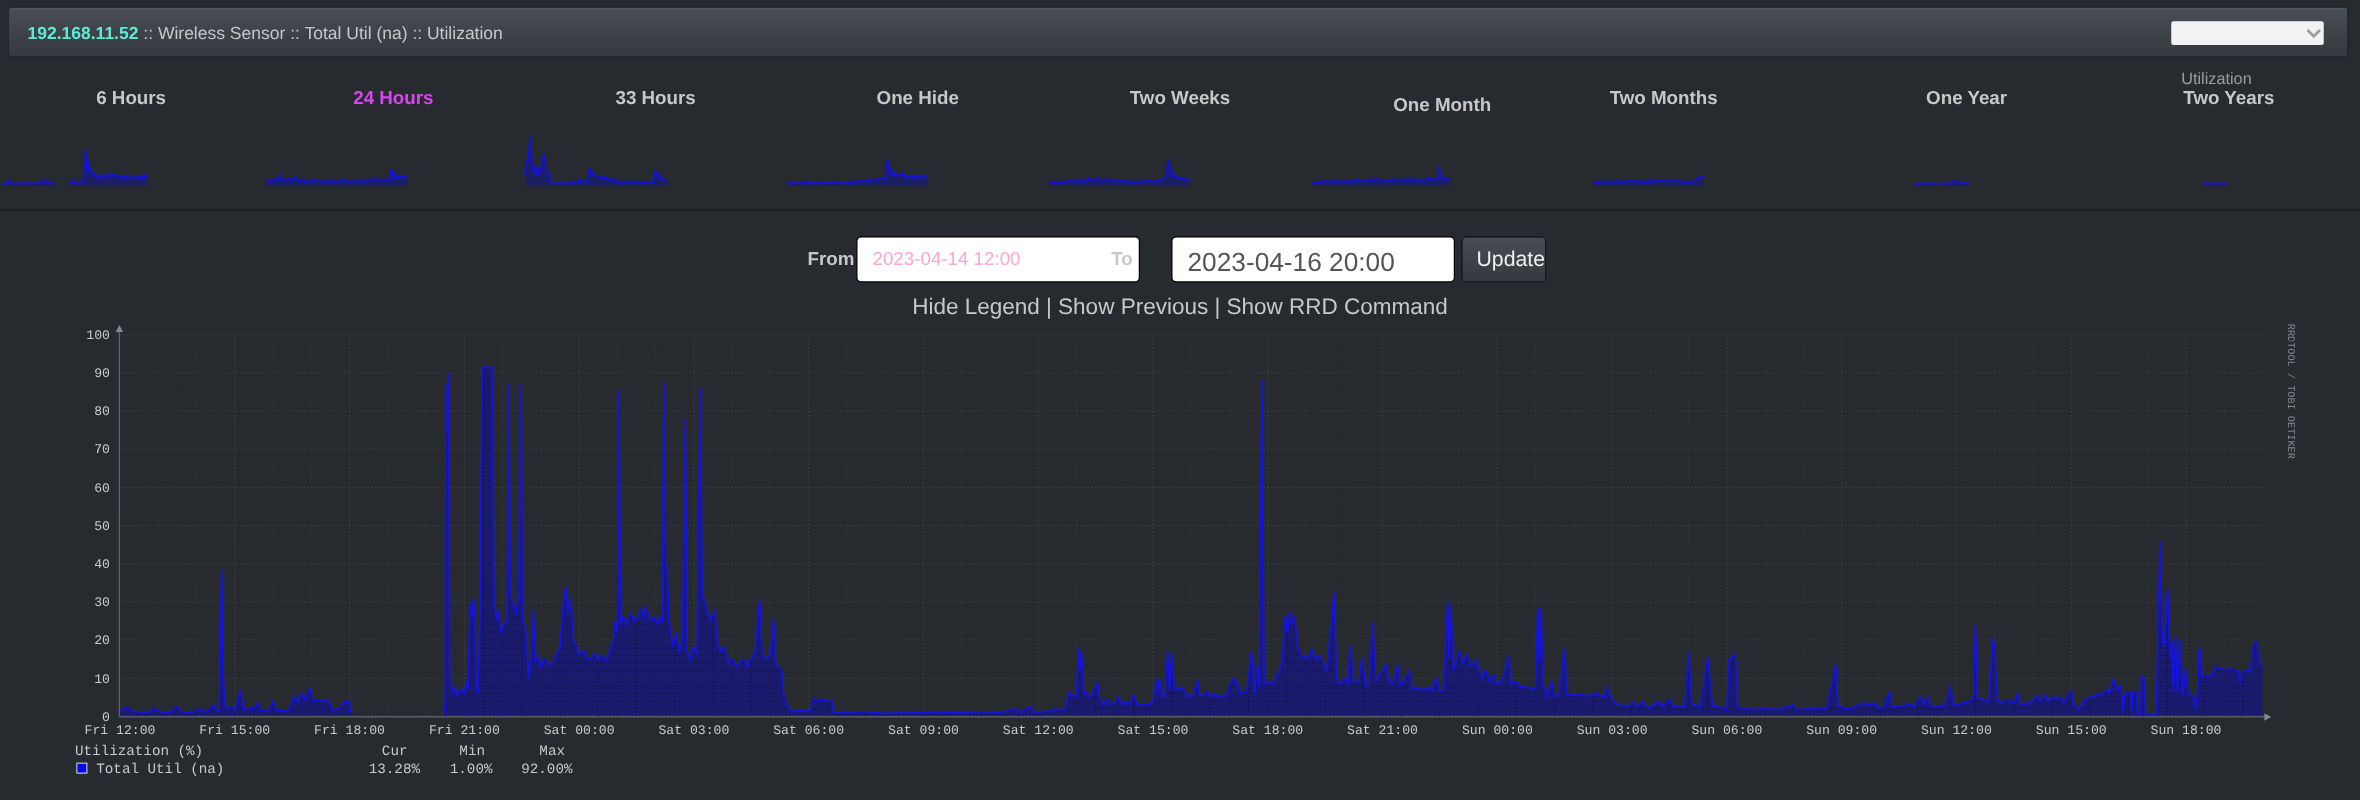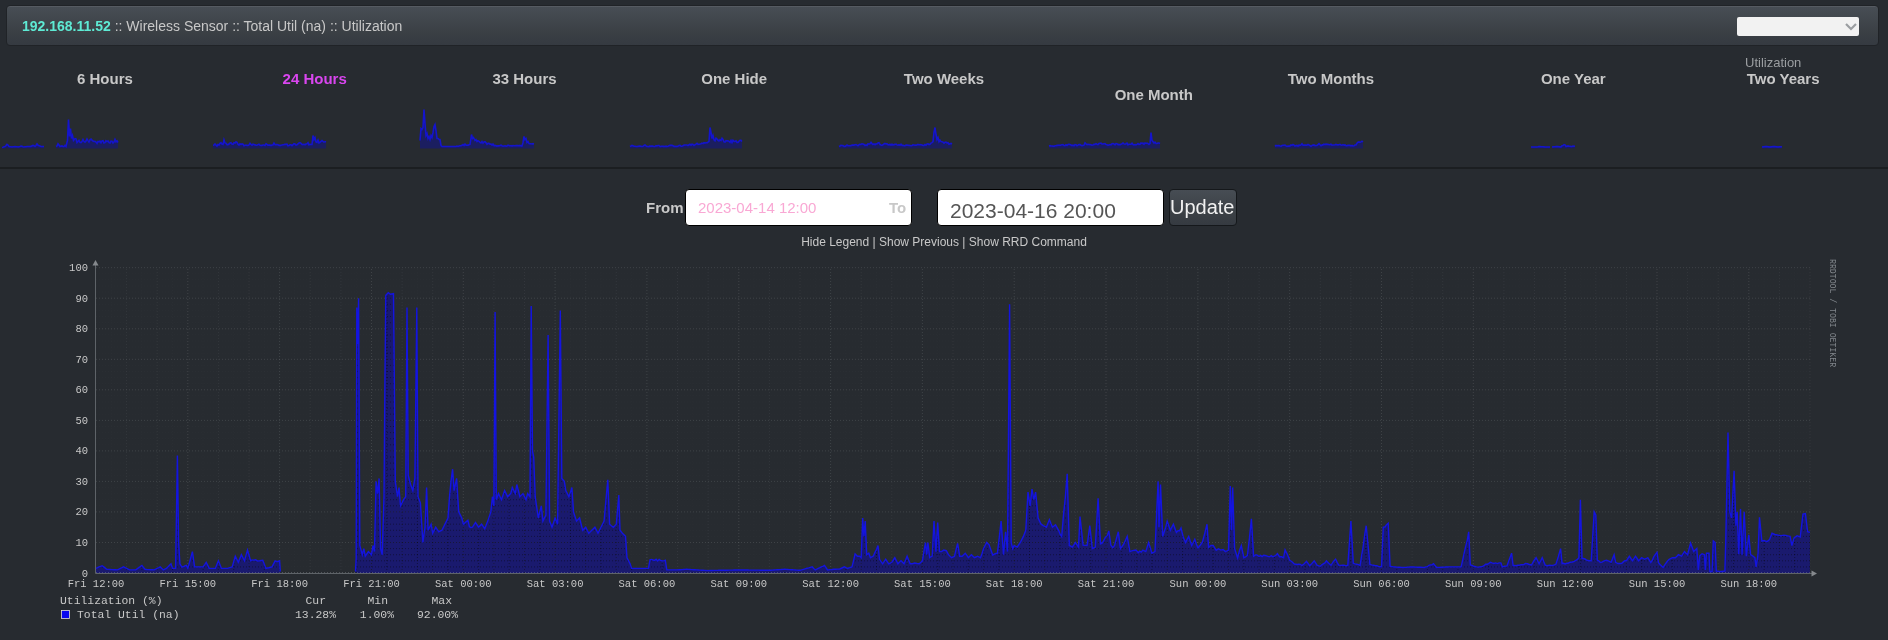--- a/index.html
+++ b/index.html
@@ -27,7 +27,7 @@
 <div style="position:absolute;left:419.6px;top:70px;width:209.8px;text-align:center;font-weight:bold;font-size:15px;color:#c8c8c8;">33 Hours</div>
 <div style="position:absolute;left:629.3px;top:70px;width:209.8px;text-align:center;font-weight:bold;font-size:15px;color:#c8c8c8;">One Hide</div>
 <div style="position:absolute;left:839.1px;top:70px;width:209.8px;text-align:center;font-weight:bold;font-size:15px;color:#c8c8c8;">Two Weeks</div>
-<div style="position:absolute;left:1048.9px;top:86px;width:209.8px;text-align:center;font-weight:bold;font-size:15px;color:#c8c8c8;">One Month</div>
+<div style="position:absolute;left:1048.9px;top:76px;width:209.8px;text-align:center;font-weight:bold;font-size:15px;color:#c8c8c8;">One Month</div>
 <div style="position:absolute;left:1226px;top:70px;width:209.8px;text-align:center;font-weight:bold;font-size:15px;color:#c8c8c8;">Two Months</div>
 <div style="position:absolute;left:1468.4px;top:70px;width:209.8px;text-align:center;font-weight:bold;font-size:15px;color:#c8c8c8;">One Year</div>
 <div style="position:absolute;left:1678.2px;top:70px;width:209.8px;text-align:center;font-weight:bold;font-size:15px;color:#c8c8c8;">Two Years</div>

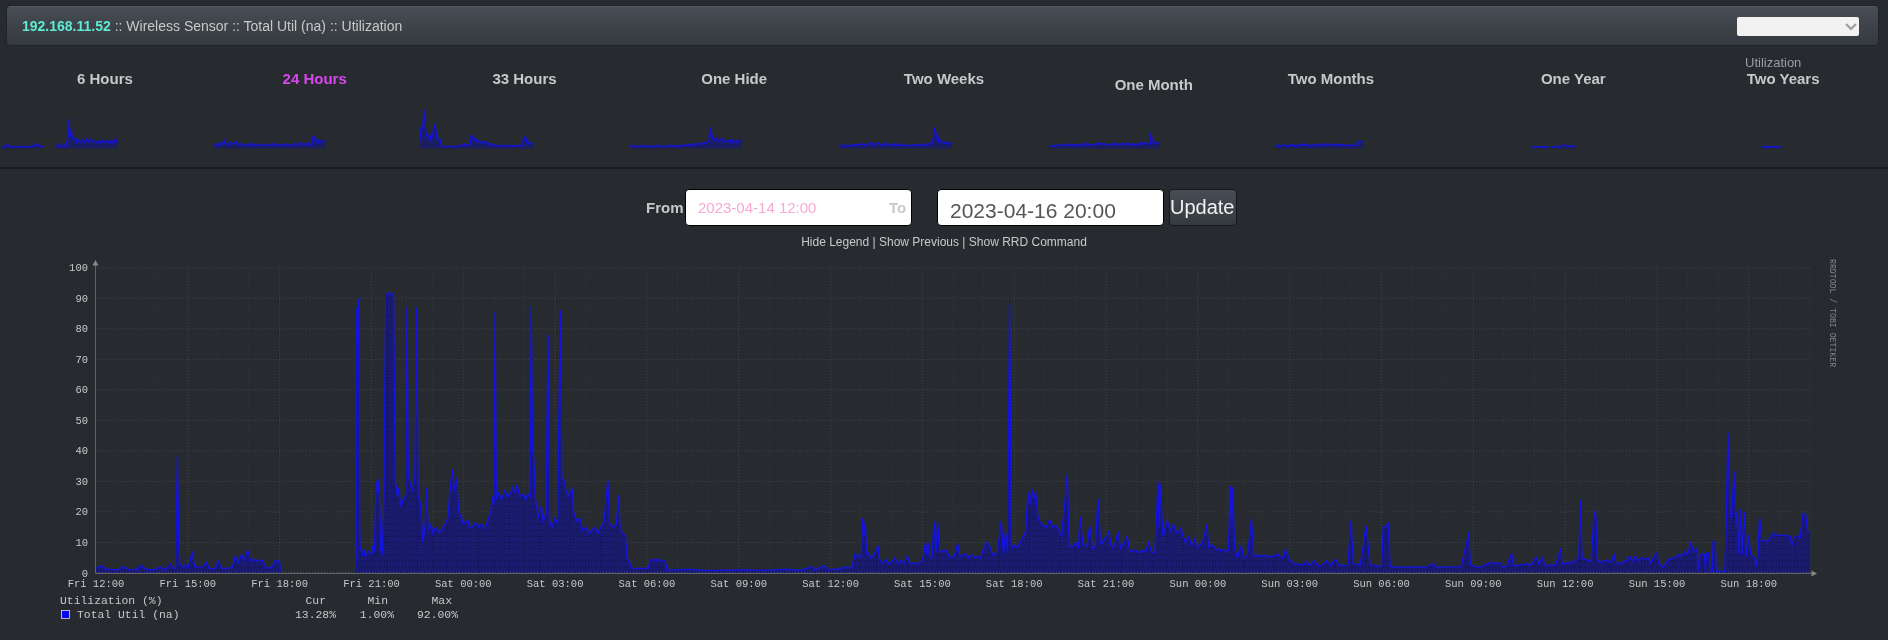--- a/index.html
+++ b/index.html
@@ -67,7 +67,7 @@
 <div class="abs" style="left:950px;top:199px;font-size:21px;color:#555;">2023-04-16 20:00</div>
 <div class="abs" style="left:1169px;top:189px;width:68px;height:37px;border-radius:4px;box-sizing:border-box;
      border:1px solid #15181b;background:linear-gradient(#474d54,#3a3f44 70%,#353a41);
-     color:#f0f0f0;font-size:20px;text-align:left;line-height:35px;">Update</div>
+     color:#f0f0f0;font-size:17px;text-align:right;line-height:35px;">Update</div>
 <div class="abs" style="left:0;top:235px;width:1888px;text-align:center;font-size:12px;color:#c8c8c8;">Hide Legend | Show Previous | Show RRD Command</div>
 
 <svg style="position:absolute;left:0;top:250px" width="1888" height="390" viewBox="0 250 1888 390">

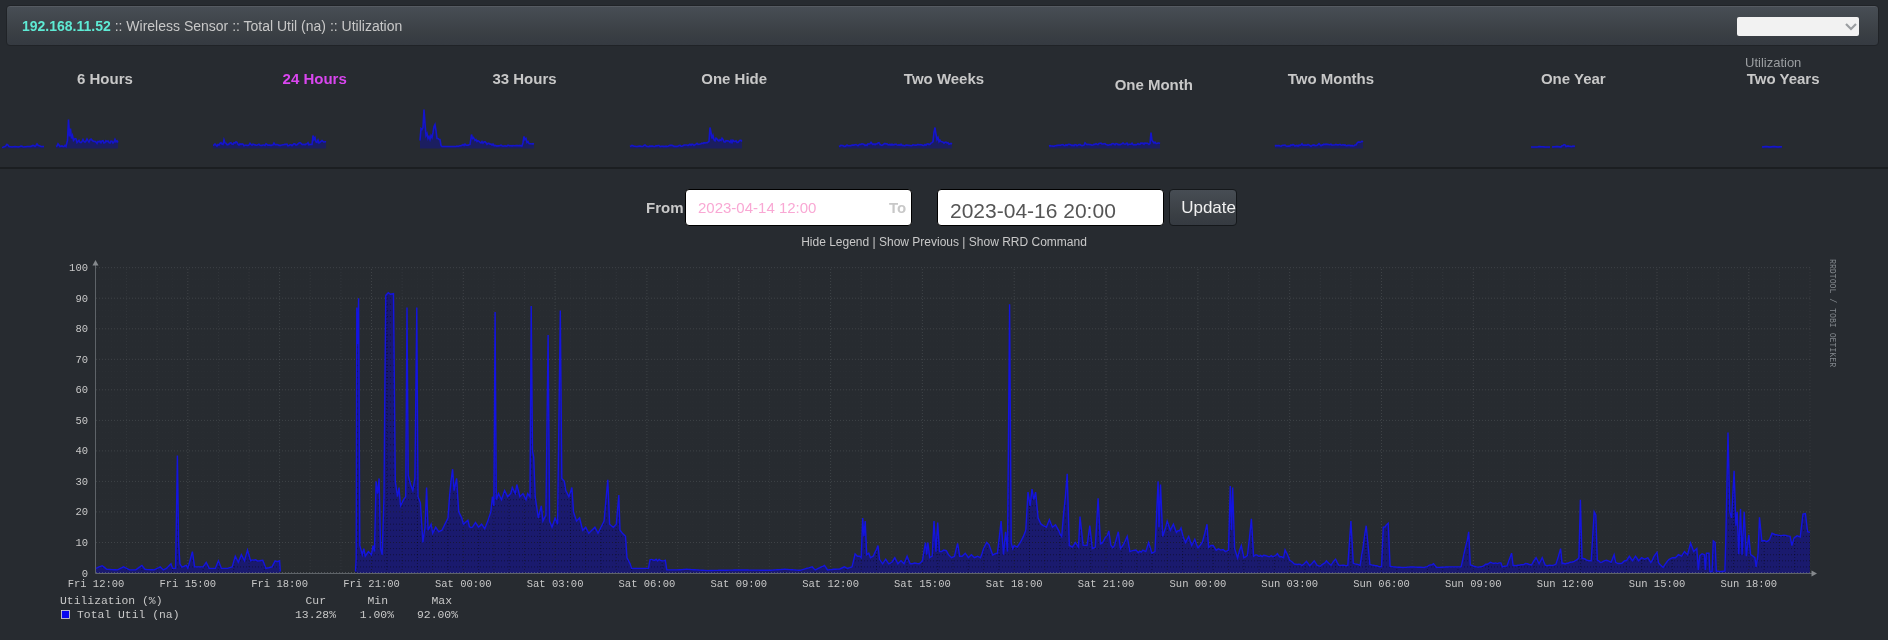--- a/index.html
+++ b/index.html
@@ -68,7 +68,7 @@
 <div class="abs" style="left:1169px;top:189px;width:68px;height:37px;border-radius:4px;box-sizing:border-box;
      border:1px solid #15181b;background:linear-gradient(#474d54,#3a3f44 70%,#353a41);
      color:#f0f0f0;font-size:17px;text-align:right;line-height:35px;">Update</div>
-<div class="abs" style="left:0;top:235px;width:1888px;text-align:center;font-size:12px;color:#c8c8c8;">Hide Legend | Show Previous | Show RRD Command</div>
+<div class="abs" style="left:0;top:235px;width:1888px;text-align:center;font-size:18px;color:#c8c8c8;">Hide Legend | Show Previous | Show RRD Command</div>
 
 <svg style="position:absolute;left:0;top:250px" width="1888" height="390" viewBox="0 250 1888 390">
 <defs>

